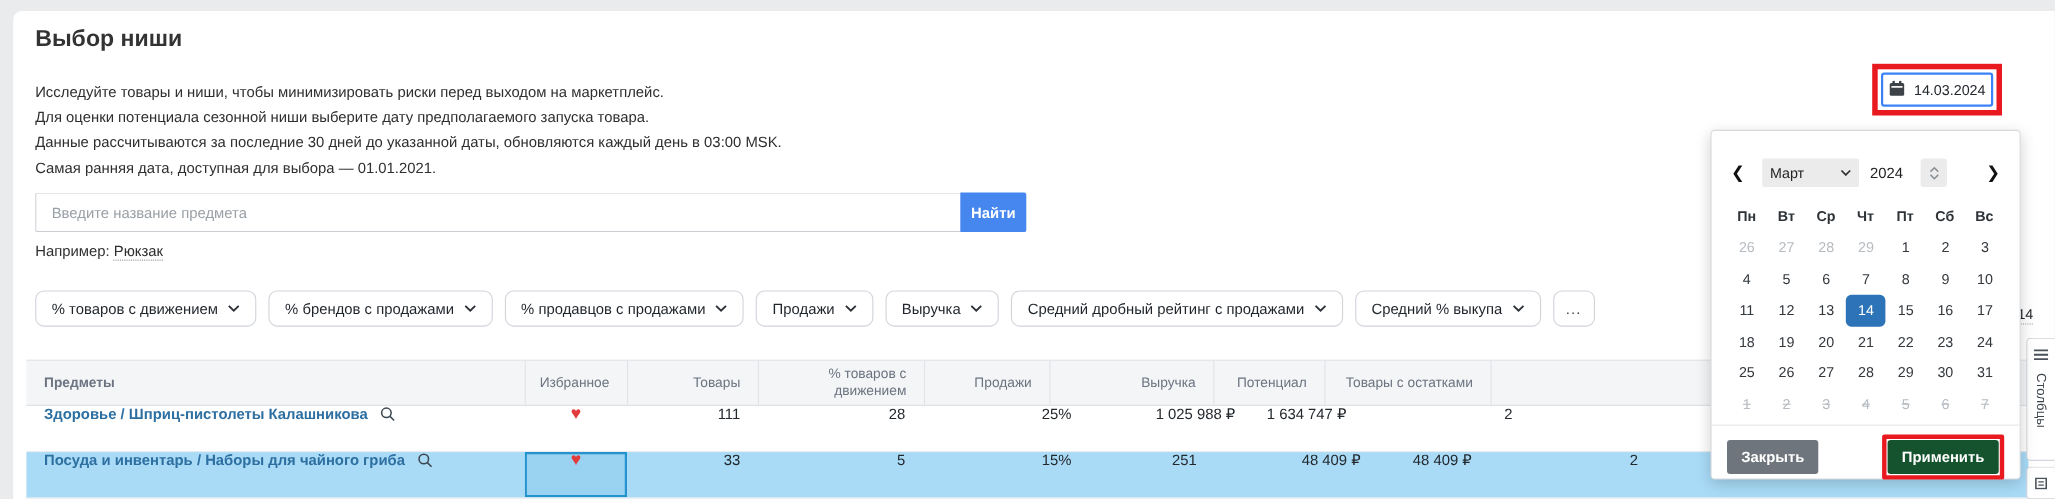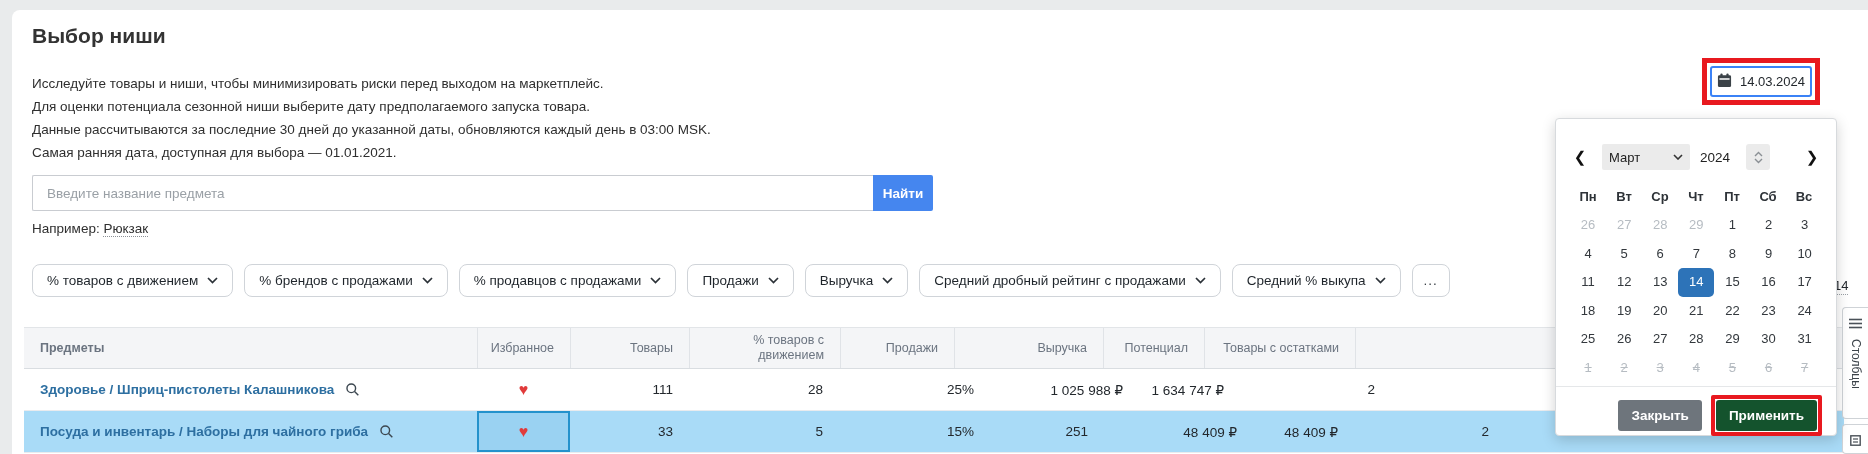--- a/index.html
+++ b/index.html
@@ -51,7 +51,7 @@
   .th.c9{cursor:default;}
   .row{display:flex;height:42px;border-bottom:1px solid #e9ebee;box-sizing:border-box;background:#fff;}
   .row.hl{background:#a9dbf7;}
-  .cell{box-sizing:border-box;display:flex;align-items:center;font-size:13.5px;color:#23282d;}
+  .cell{box-sizing:border-box;display:flex;align-items:flex-start;font-size:13.5px;color:#23282d;}
   .cell.num{justify-content:flex-end;padding-right:16px;}
   .cell.subject{padding-left:16px;gap:11px;}
   .subject-link{color:#2d6fa1;text-decoration:none;cursor:pointer;font-size:13.5px;}

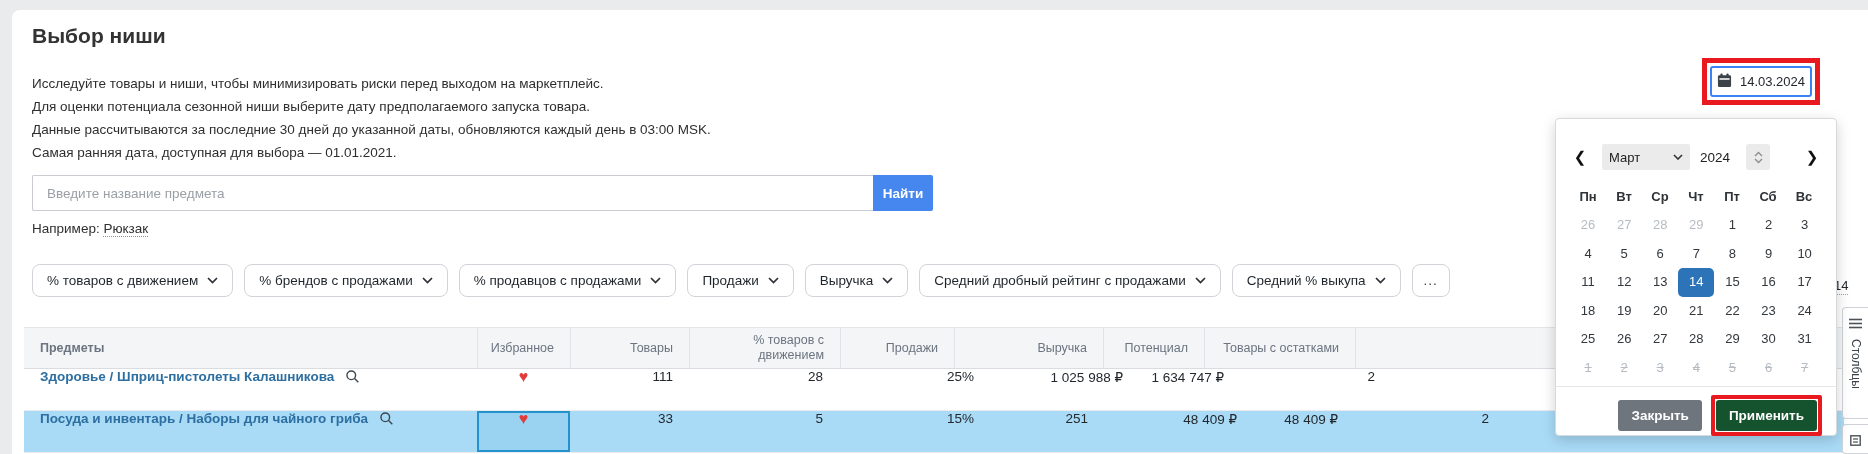--- a/index.html
+++ b/index.html
@@ -96,7 +96,7 @@
   .day.strike{text-decoration:line-through;}
   .day.selected{background:#2d73b8;color:#fff;}
   .cal-divider{height:1px;background:#e5e7e9;margin:4px -14px 0 -14px;}
-  .cal-footer{margin-top:8px;display:flex;justify-content:flex-end;align-items:center;}
+  .cal-footer{margin-top:8px;display:flex;justify-content:space-between;align-items:center;}
   .btn{border:none;border-radius:3px;color:#fff;font-size:13.5px;font-weight:700;padding:8px 13px;cursor:pointer;font-family:"Liberation Sans",sans-serif;}
   .btn.close{background:#6e757c;margin-right:9px;}
   .btn.apply{background:#14532d;}

